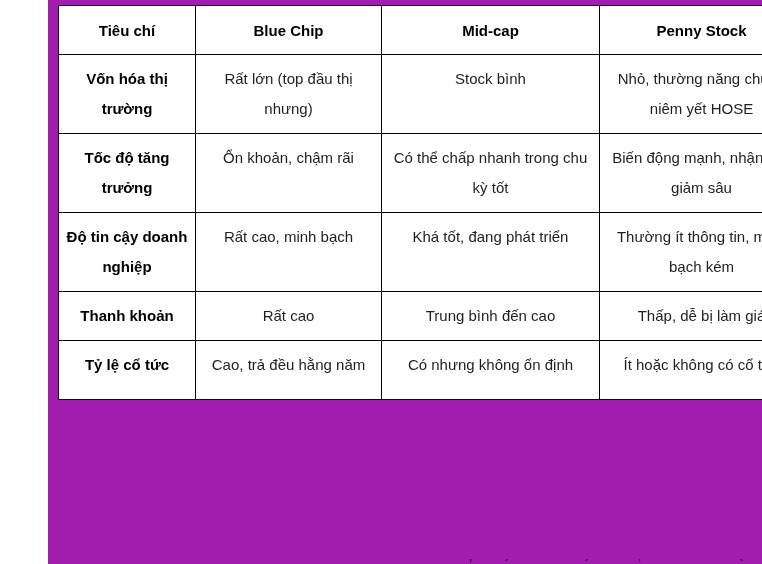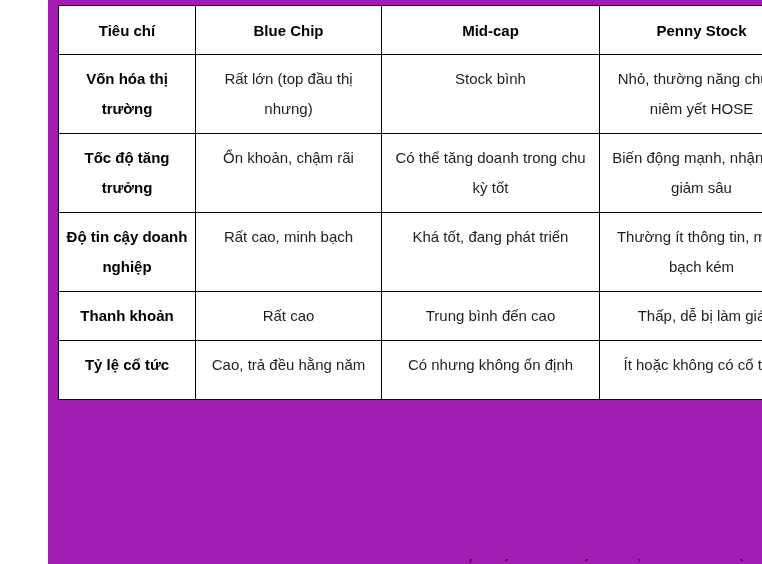--- a/index.html
+++ b/index.html
@@ -88,7 +88,7 @@
       <tr>
         <td class="criteria">Tốc độ tăng trưởng</td>
         <td>Ổn khoản, chậm rãi</td>
-        <td>Có thể tăng doanh trong chu kỳ tốt</td>
+        <td>Có thể chấp nhanh trong chu kỳ tốt</td>
         <td>Biến động mạnh, nhận sốc giảm sâu</td>
       </tr>
       <tr>

